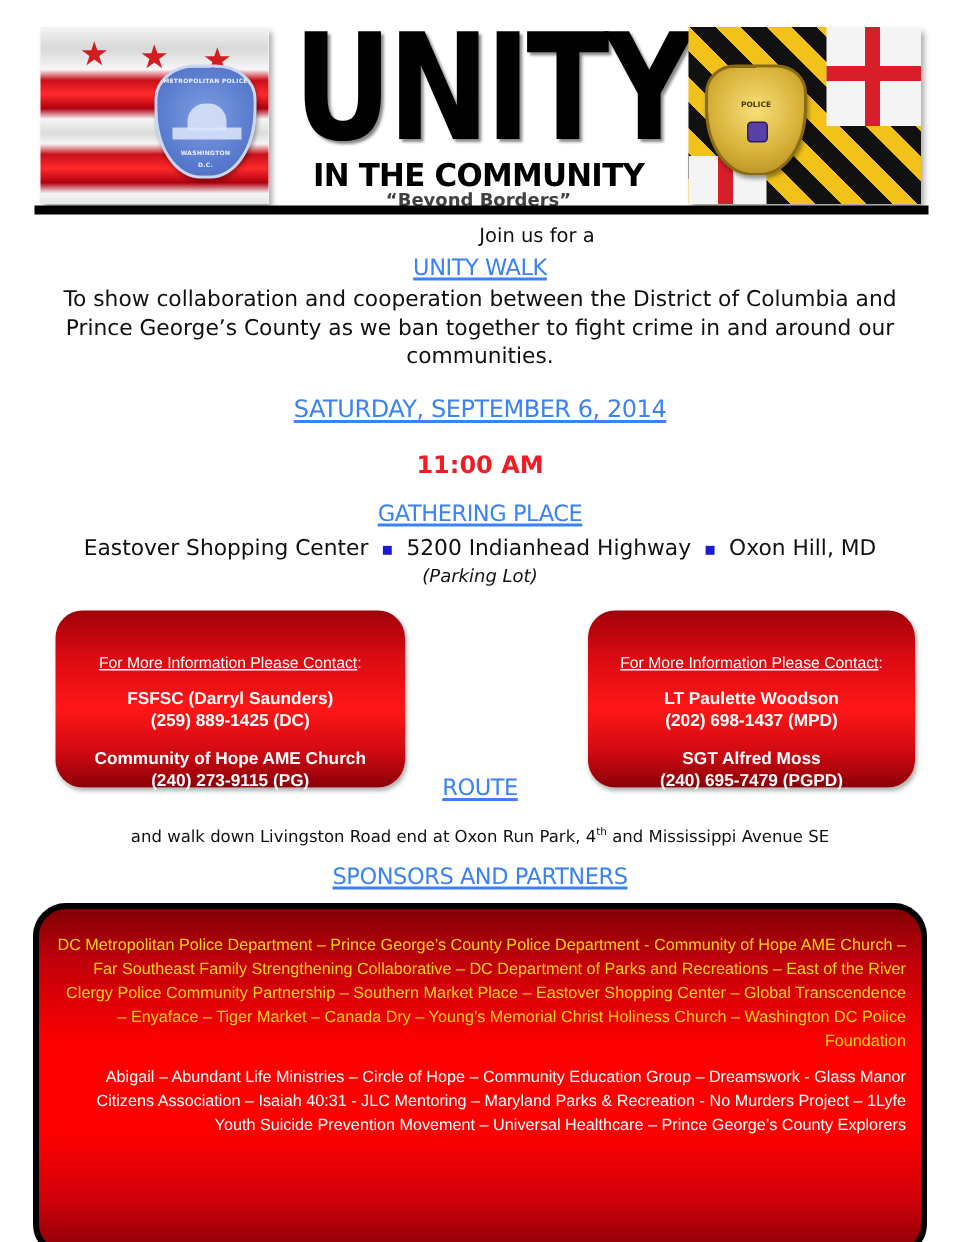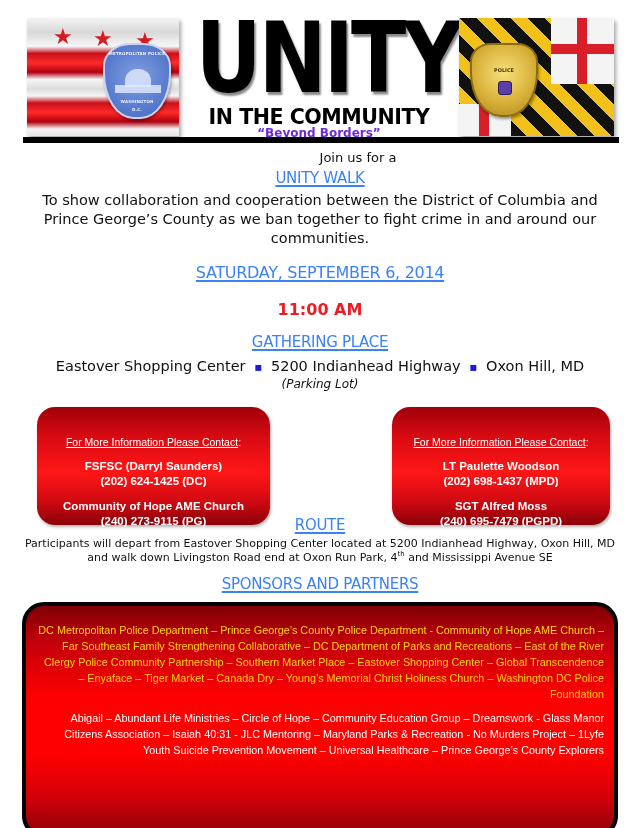--- a/index.html
+++ b/index.html
@@ -45,7 +45,7 @@
     }
     .title-tagline {
       display: block; margin-top: -2px; font-family: "DejaVu Sans", sans-serif; font-weight: bold;
-      font-size: 12px; line-height: 14px; color: #6d28d9;
+      font-size: 12px; line-height: 14px; color: #404040;
     }
 
     .flag-md {

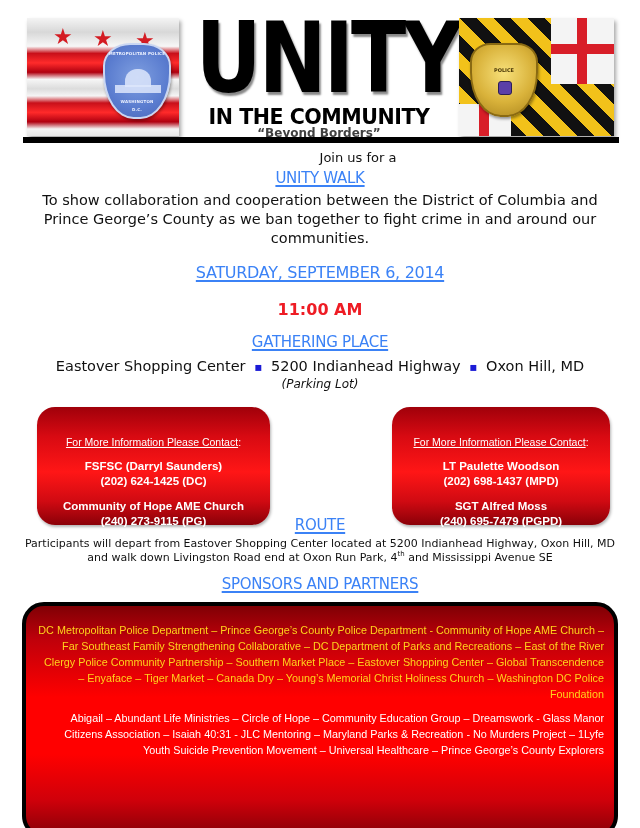--- a/index.html
+++ b/index.html
@@ -183,7 +183,7 @@
 <div class="contact-box contact-left">
   <span class="label"><u>For More Information Please Contact</u><span>:</span></span>
   <span class="entry entry-first">FSFSC (Darryl Saunders)</span>
-  <span class="entry">(202) 624-1425 (DC)</span>
+  <span class="entry">(259) 889-1425 (DC)</span>
   <span class="entry entry-second">Community of Hope AME Church</span>
   <span class="entry">(240) 273-9115 (PG)</span>
 </div>

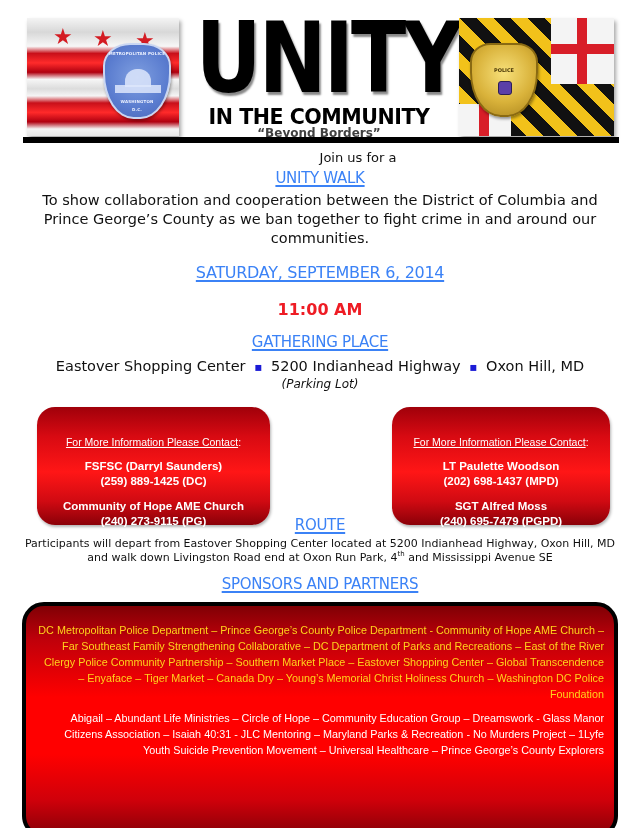--- a/index.html
+++ b/index.html
@@ -198,7 +198,7 @@
 
 <div class="center route heading-blue">ROUTE</div>
 <div class="center route-text" style="text-align:center;">
-  <span>Participants will depart from Eastover Shopping Center located at 5200 Indianhead Highway, Oxon Hill, MD</span><br>
+  <br>
   <span>and walk down Livingston Road end at Oxon Run Park, 4</span><sup>th</sup><span> and Mississippi Avenue SE</span>
 </div>
 

